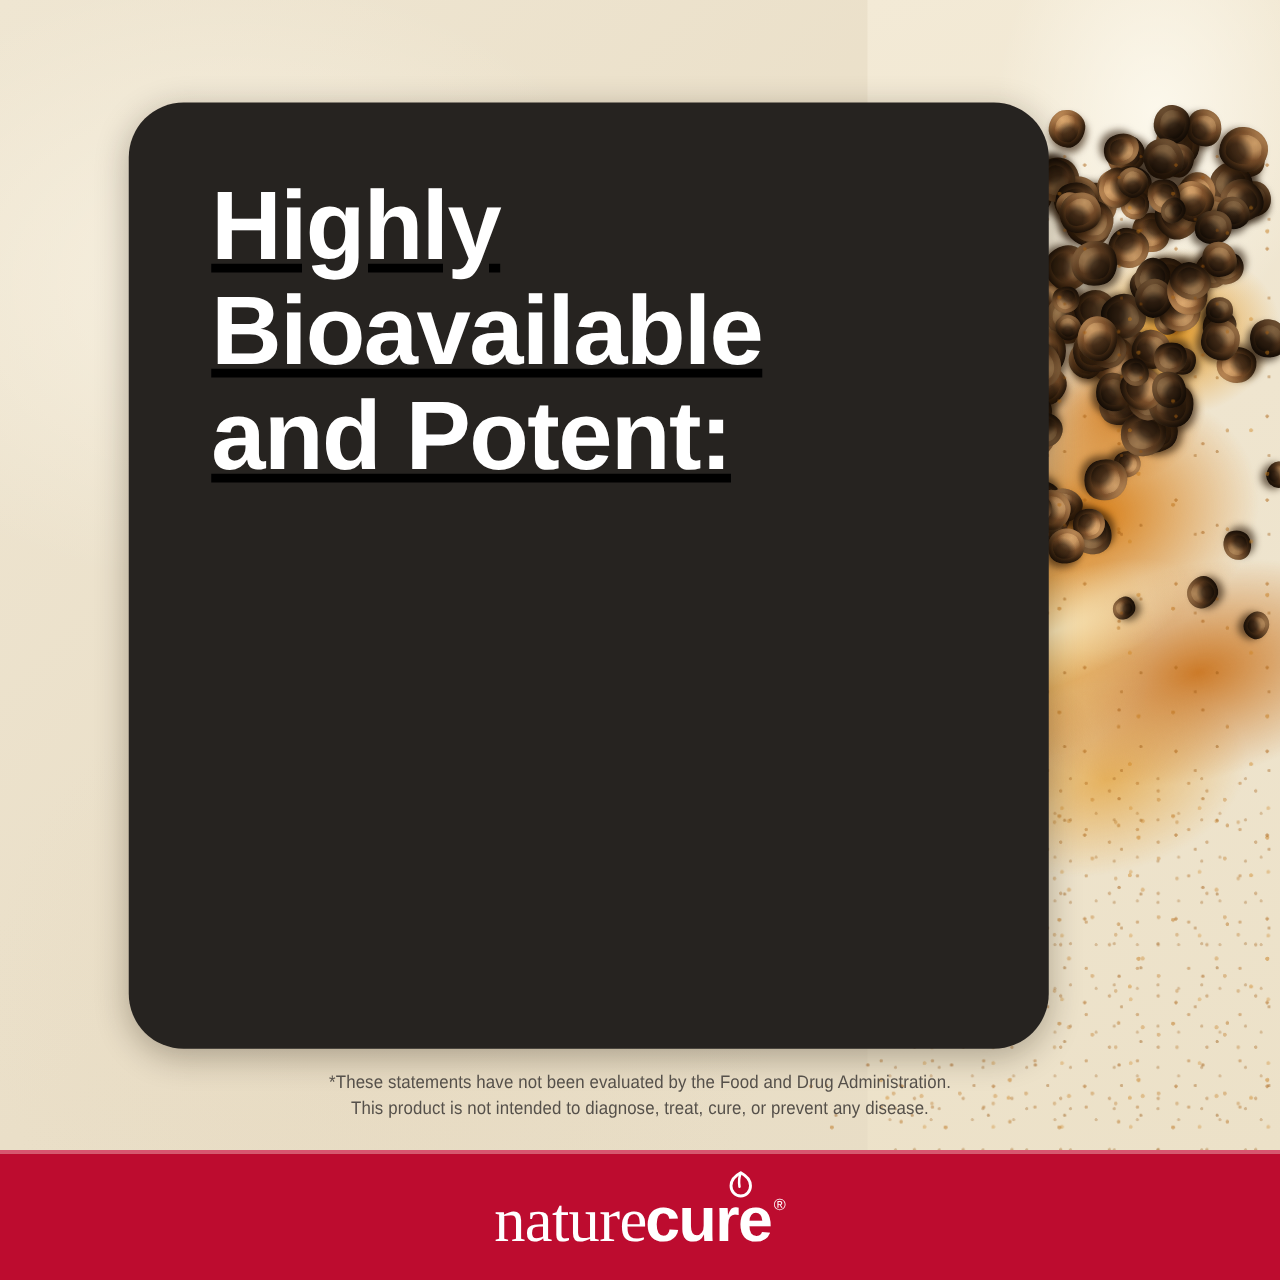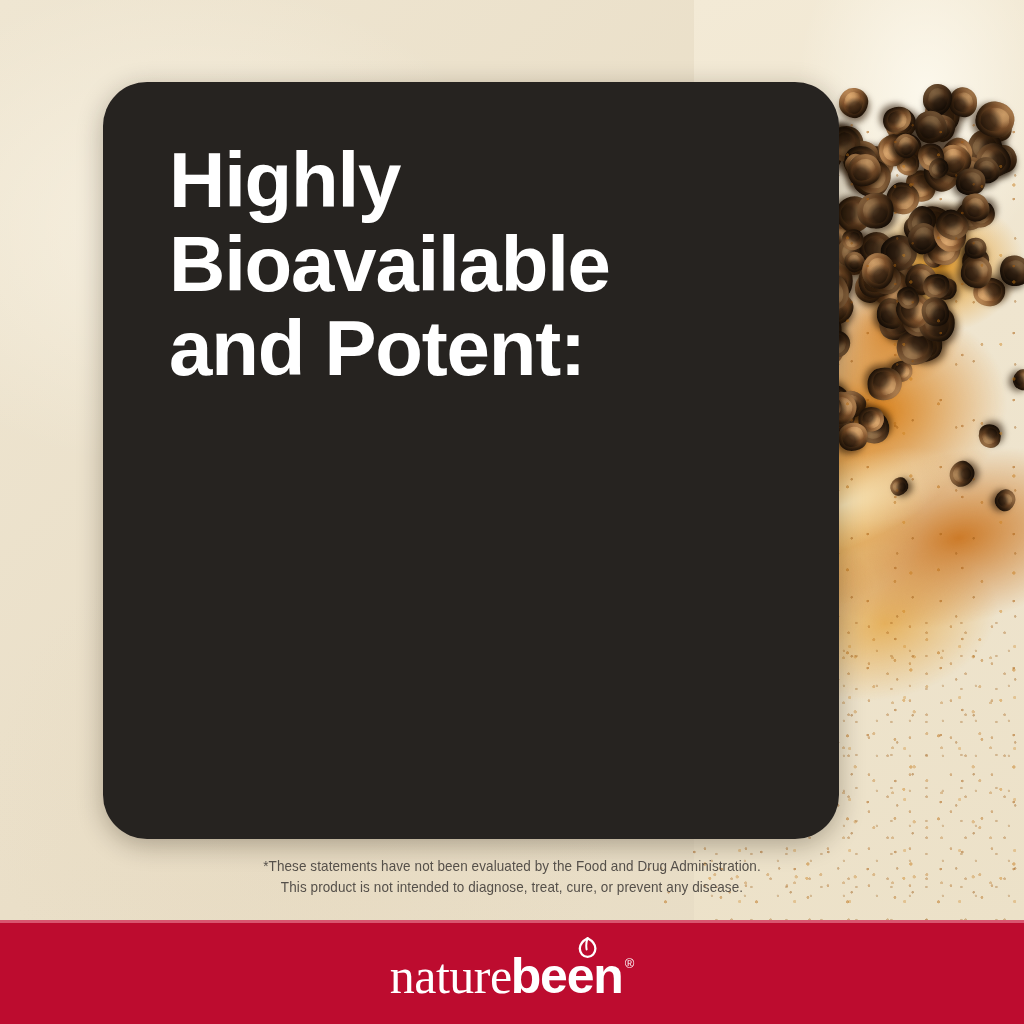--- a/index.html
+++ b/index.html
@@ -120,7 +120,7 @@
 
   .card-inner {
     position:absolute;
-    left:66px; top:56px; right:40px; bottom:40px;
+    left:66px; top:56px; right:40px; bottom:40px;text-decoration:underline;
   }
 
   .headline {

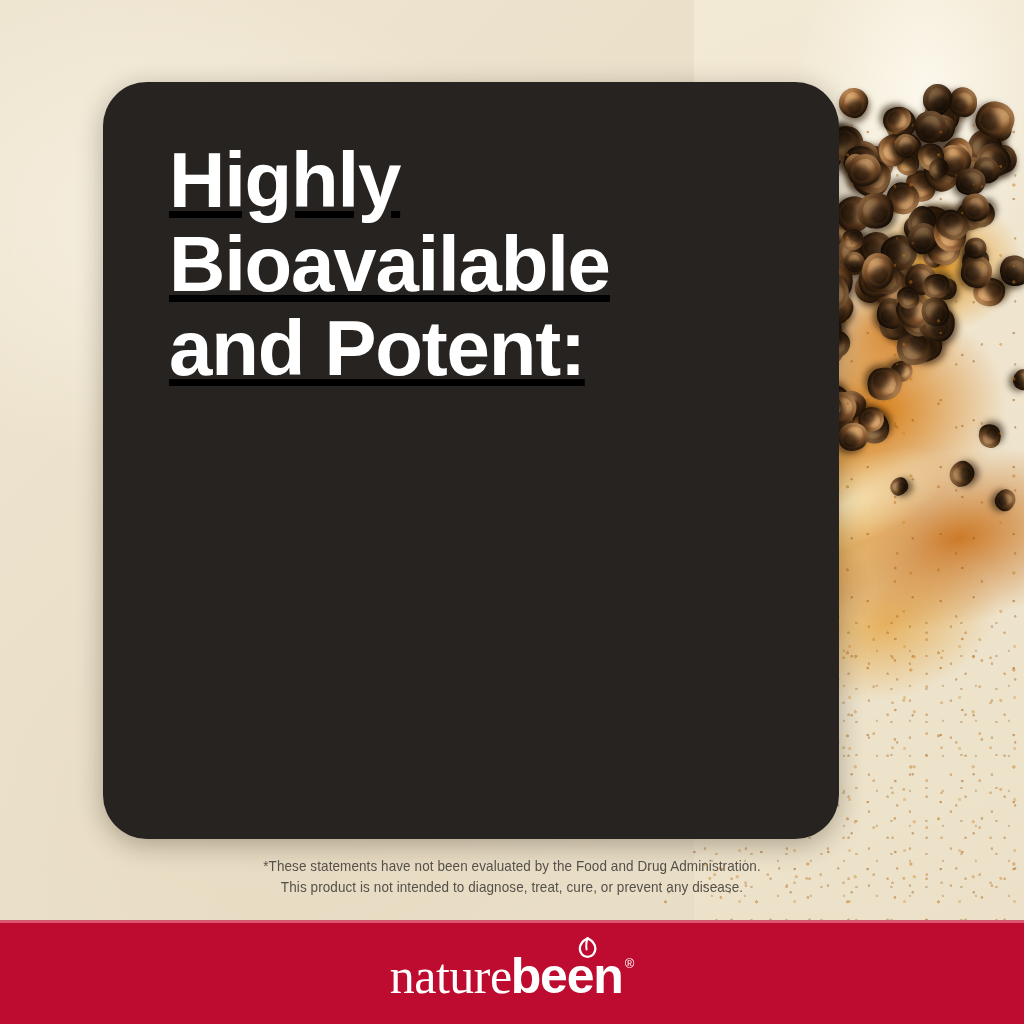--- a/index.html
+++ b/index.html
@@ -411,7 +411,7 @@
   <div class="footer">
     <div class="logo">
       <span class="logo-nature">nature</span>
-      <span class="logo-wise">been</span>
+      <span class="logo-wise">cure</span>
       <span class="logo-reg">®</span>
       <span class="logo-leaf">
         <svg viewBox="0 0 19 22" aria-hidden="true">

